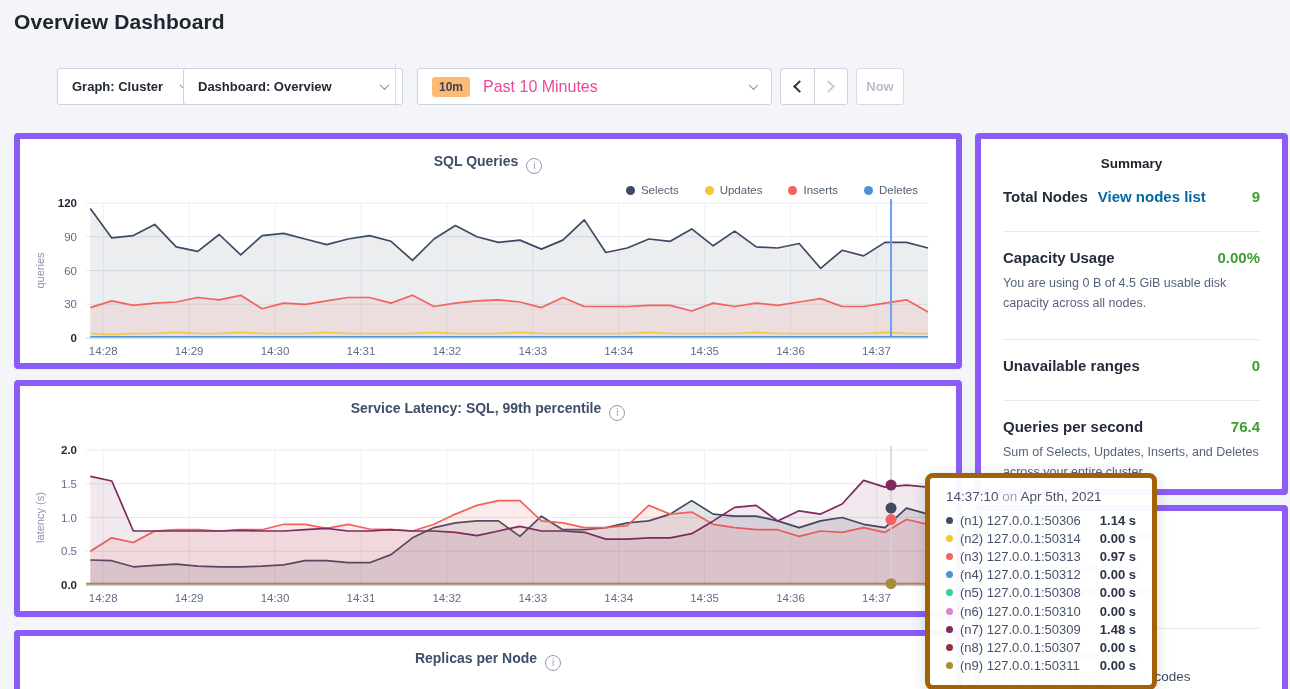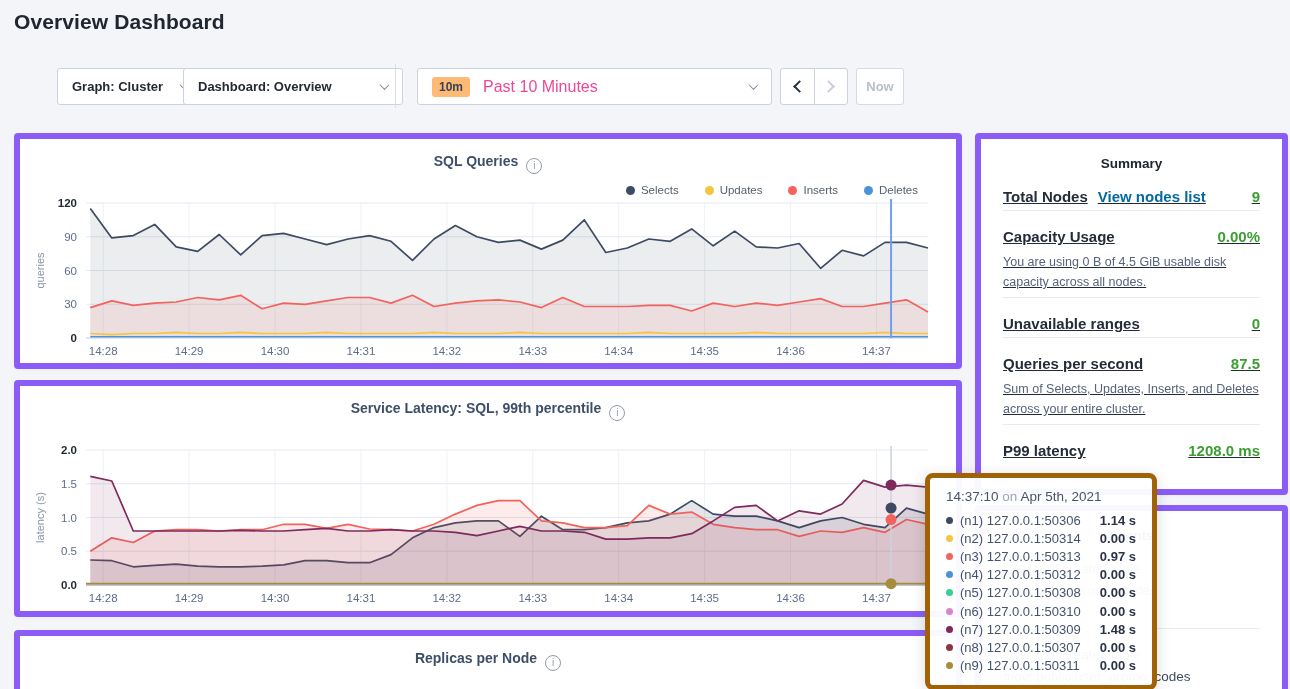--- a/index.html
+++ b/index.html
@@ -62,7 +62,7 @@
   
   #card-summary { padding:0 22px; }
   .panel-title { text-align:center; font-size:13.5px; font-weight:700; color:#20262f; padding-top:17px; }
-  .sum-item { padding:17px 0 5px; border-bottom:1px solid #e8ebf1;text-decoration:underline; }
+  .sum-item { padding:17px 0 26px; border-bottom:1px solid #e8ebf1; }
   .sum-item:last-child { border-bottom:none; }
   .sum-head { display:flex; align-items:baseline; gap:10px; }
   .sum-label { font-size:15px; font-weight:700; color:#242c3a; }

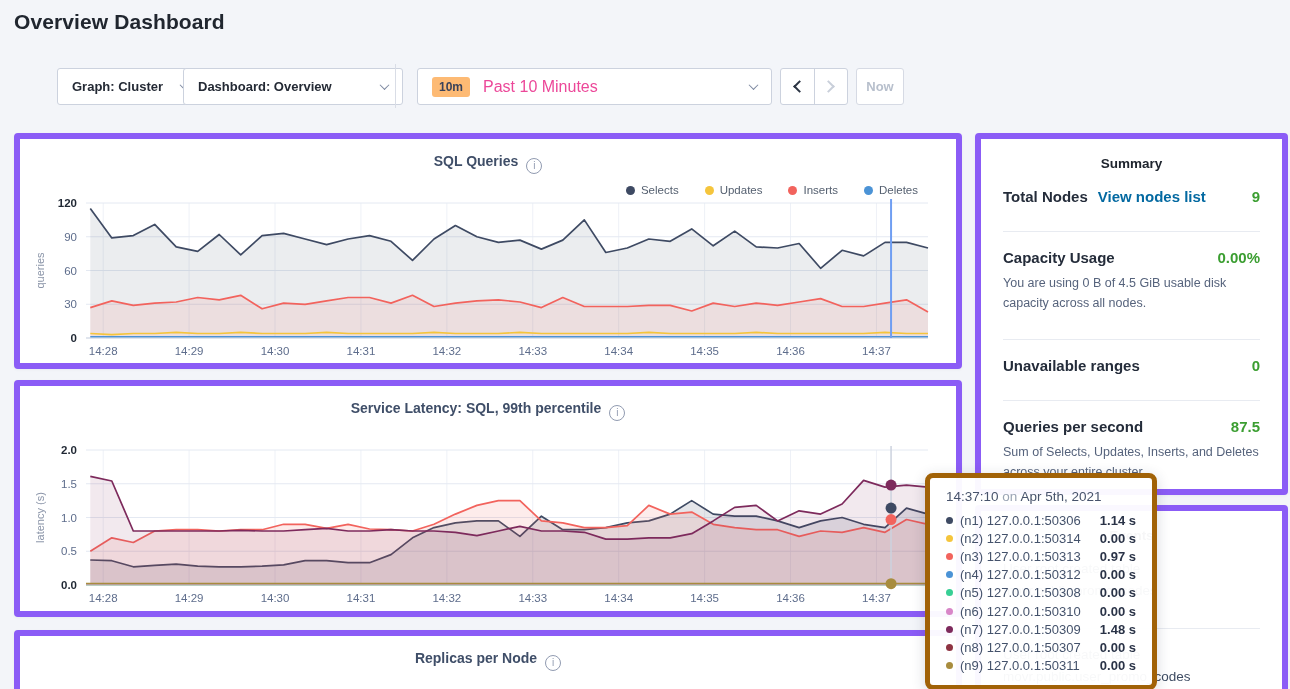--- a/index.html
+++ b/index.html
@@ -270,7 +270,7 @@
       <div class="sum-item">
         <div class="sum-head">
           <span class="sum-label">Queries per second</span>
-          <span class="sum-value">87.5</span>
+          <span class="sum-value">76.4</span>
         </div>
         <div class="sum-desc">Sum of Selects, Updates, Inserts, and Deletes across your entire cluster.</div>
       </div>

